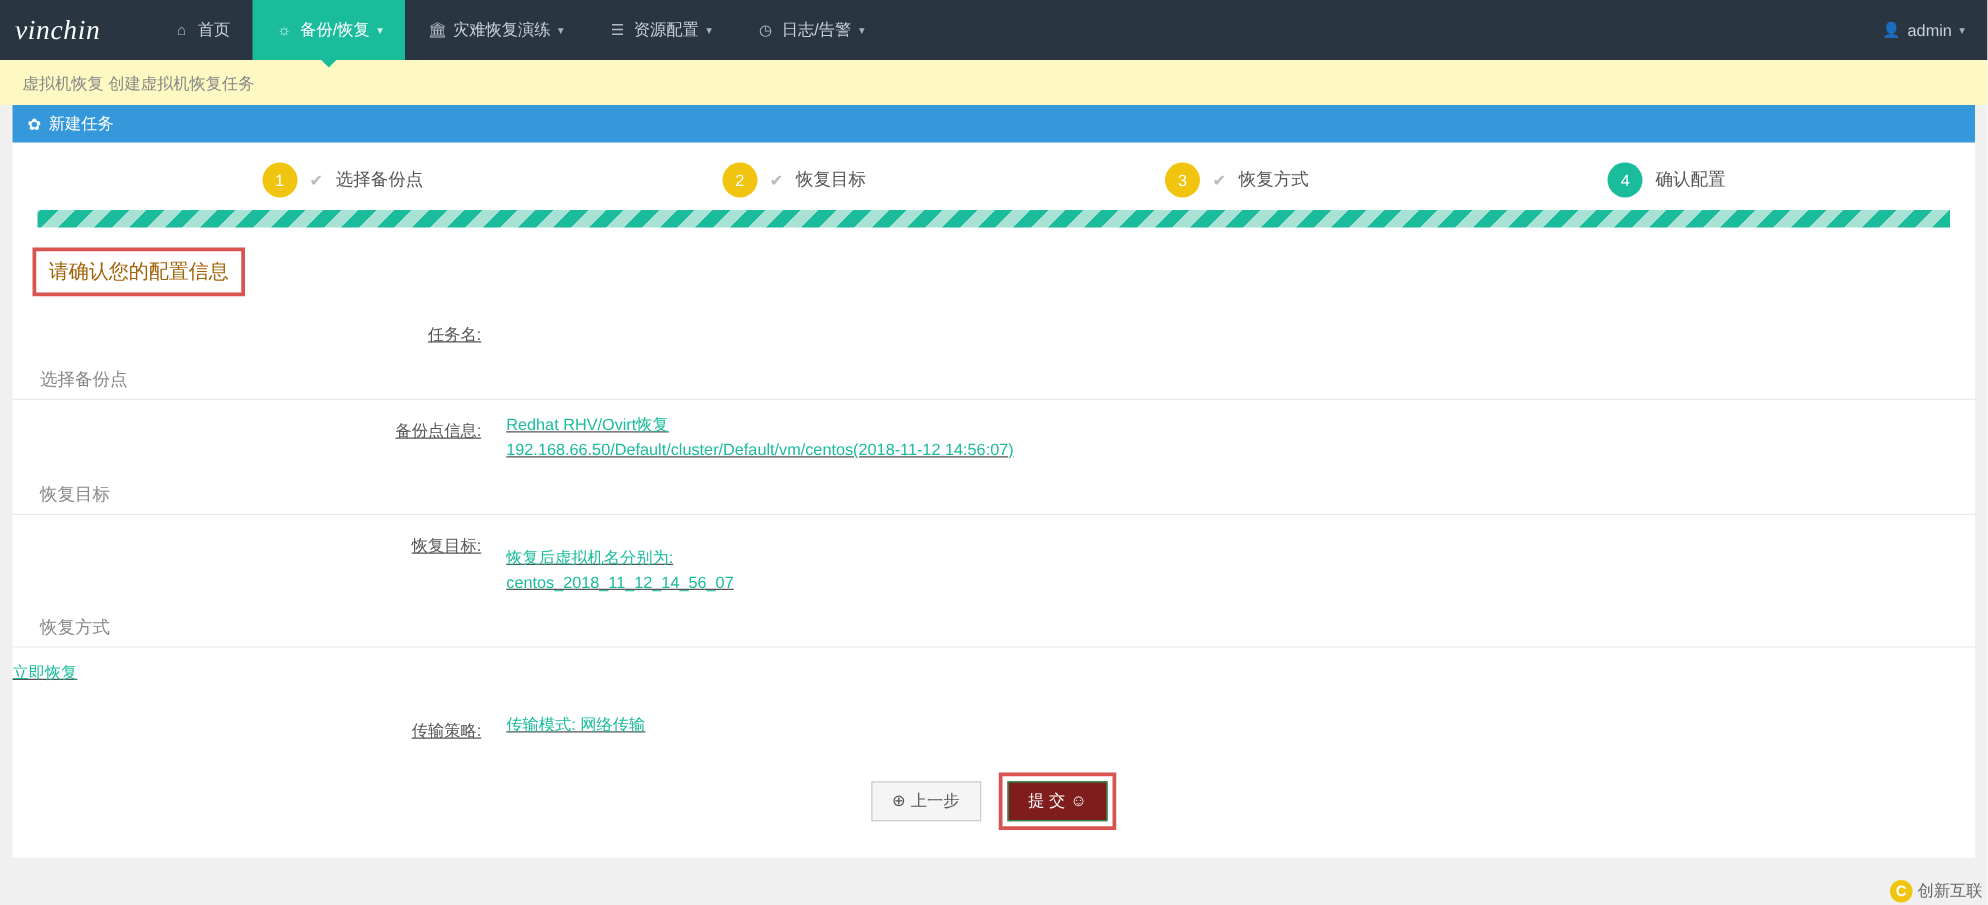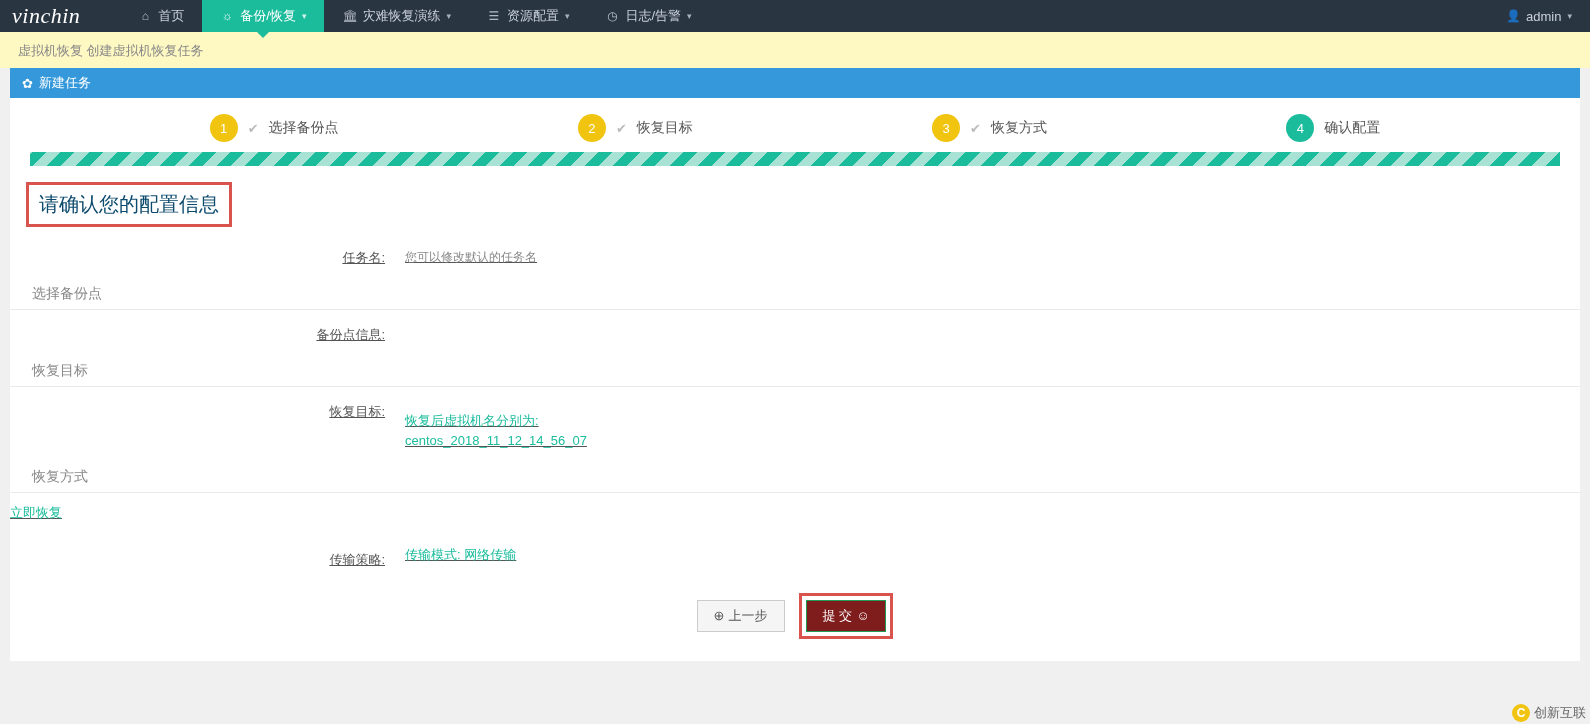--- a/index.html
+++ b/index.html
@@ -12,7 +12,7 @@
     }
     .topbar {
       background: #2a3542;
-      height: 32px;
+      height: 48px;
       display: flex;
       align-items: center;
       color: #c8d0da;

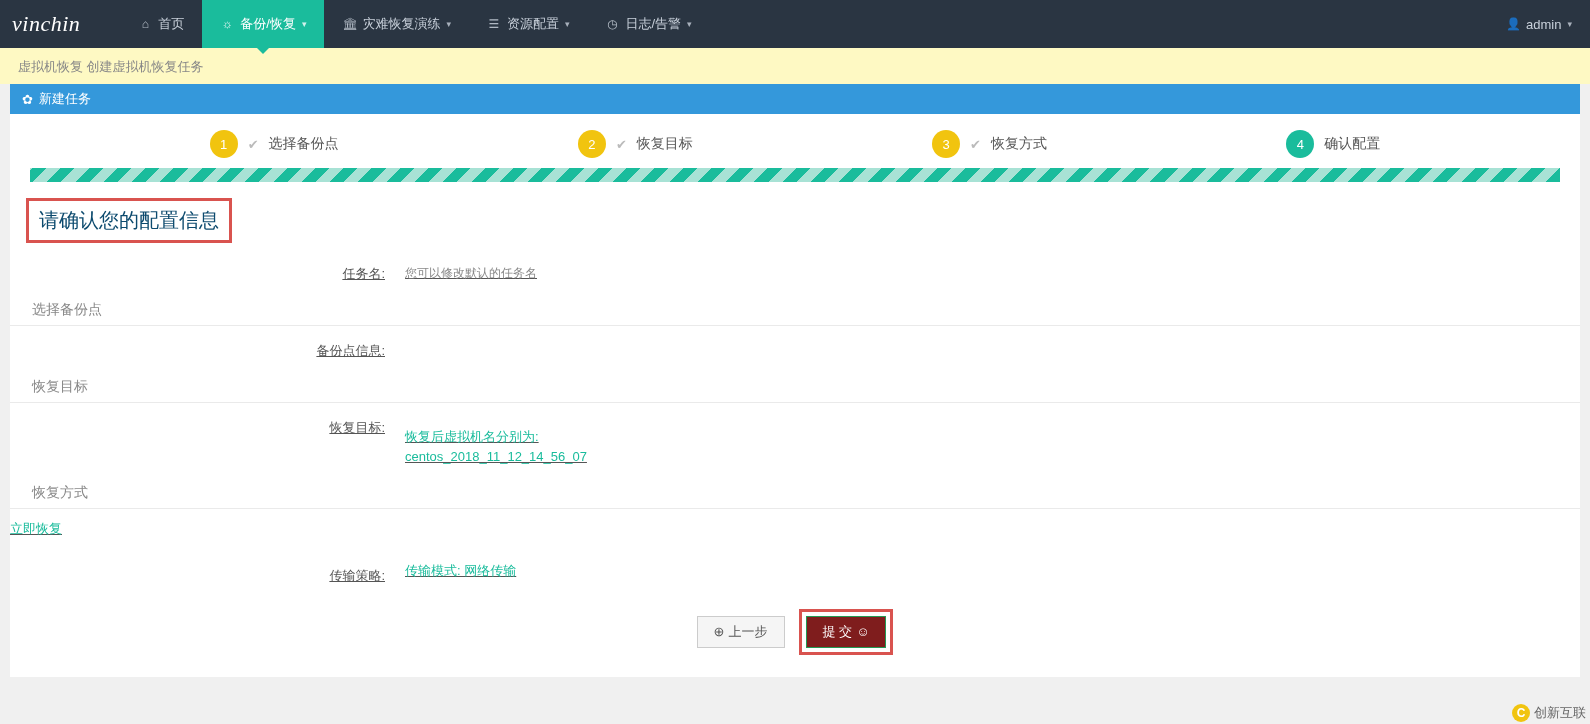--- a/index.html
+++ b/index.html
@@ -136,8 +136,8 @@
       );
     }
     .section-title {
-      font-size: 20px;
-      color: #0c4a6e;
+      font-size: 16px;
+      color: #a16207;
       padding: 6px 10px;
       margin: 0 16px 16px;
       border: 3px solid #d9534f;

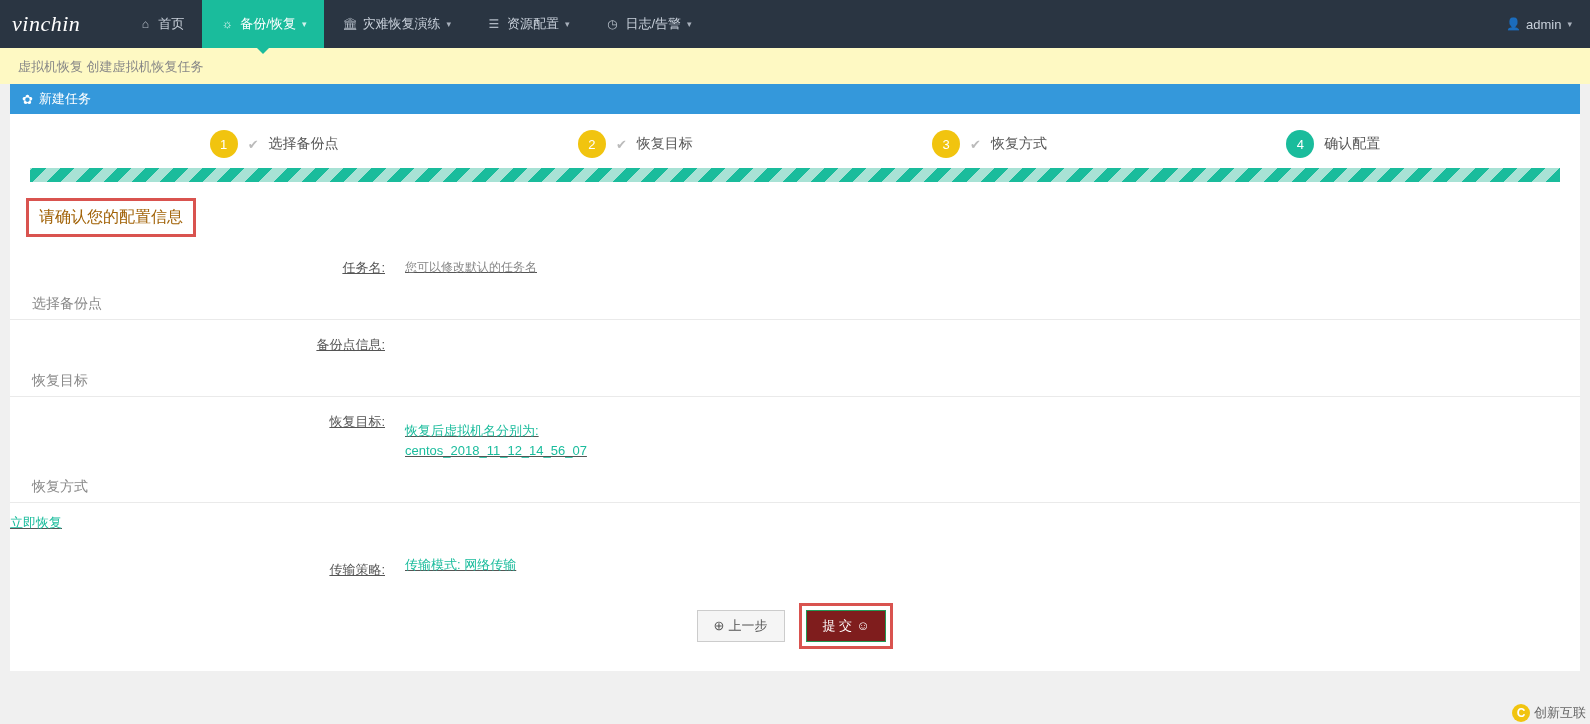--- a/index.html
+++ b/index.html
@@ -311,7 +311,6 @@
     <div class="form-row">
       <div class="form-label">任务名:</div>
       <div class="form-value">
-        <div class="hint">您可以修改默认的任务名</div>
       </div>
     </div>
 

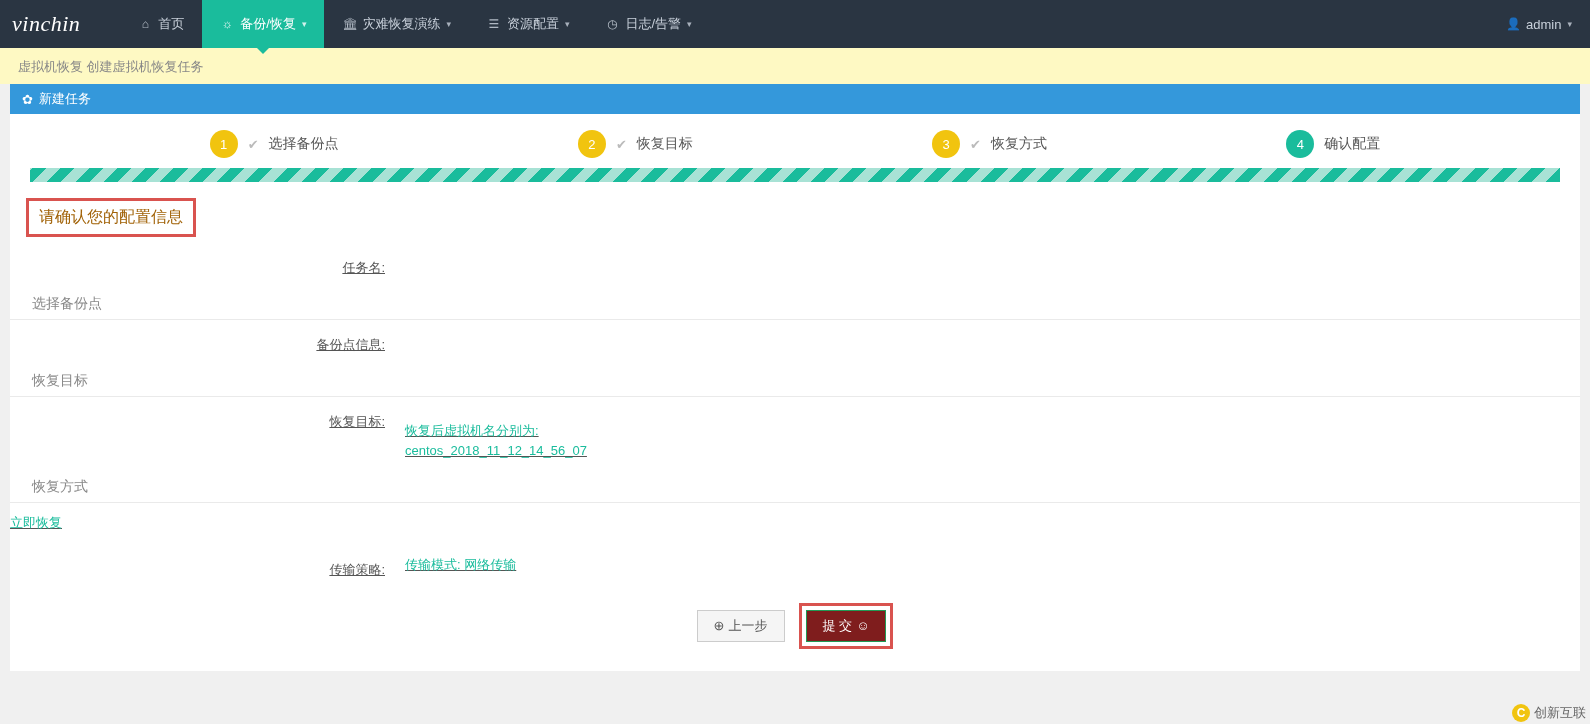--- a/index.html
+++ b/index.html
@@ -317,6 +317,10 @@
     <div class="sub-header">选择备份点</div>
     <div class="form-row">
       <div class="form-label">备份点信息:</div>
+      <div class="form-value green-text">
+        <div>Redhat RHV/Ovirt恢复</div>
+        <div>192.168.66.50/Default/cluster/Default/vm/centos(2018-11-12 14:56:07)</div>
+      </div>
     </div>
 
     <div class="sub-header">恢复目标</div>

